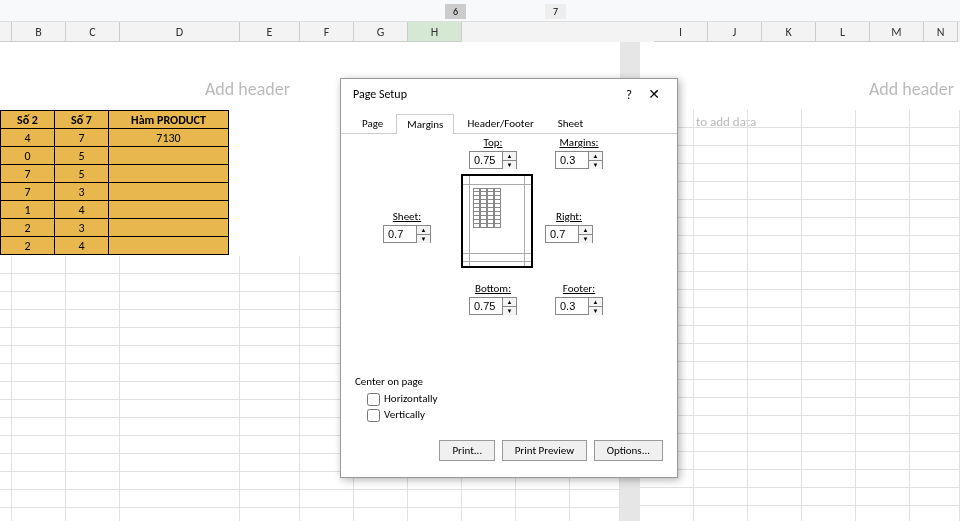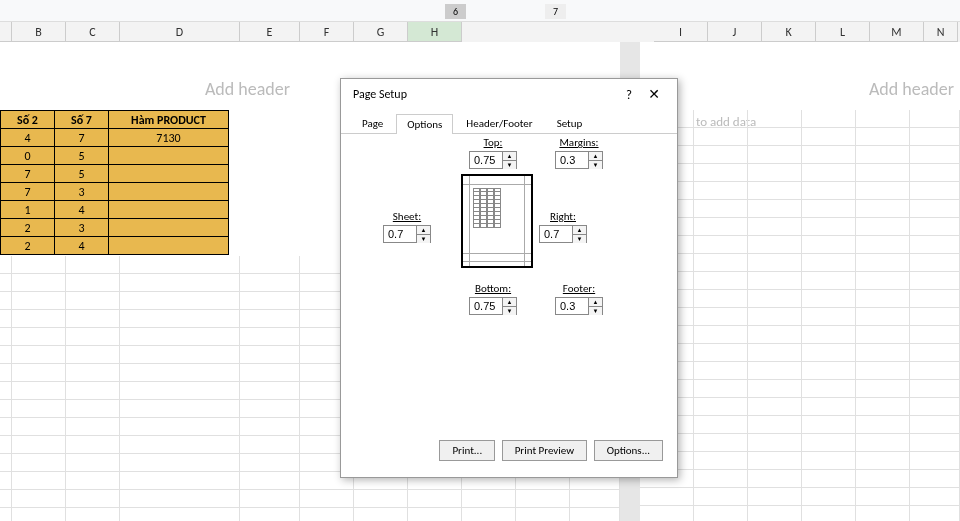--- a/index.html
+++ b/index.html
@@ -553,7 +553,7 @@
   </div>
   <div class="dialog-tabs">
     <div class="dialog-tab">Page</div>
-    <div class="dialog-tab active">Options</div>
+    <div class="dialog-tab active">Margins</div>
     <div class="dialog-tab">Header/Footer</div>
     <div class="dialog-tab">Setup</div>
   </div>

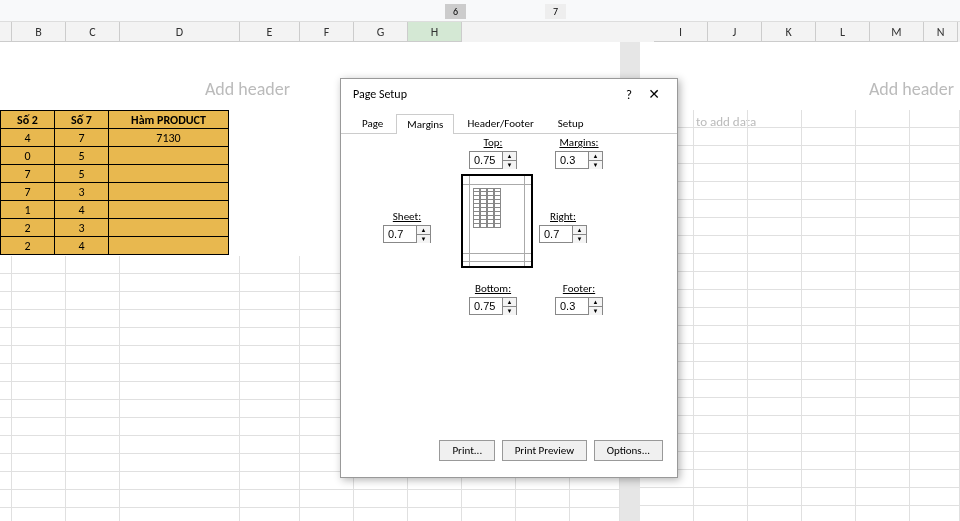--- a/index.html
+++ b/index.html
@@ -555,7 +555,7 @@
     <div class="dialog-tab">Page</div>
     <div class="dialog-tab active">Margins</div>
     <div class="dialog-tab">Header/Footer</div>
-    <div class="dialog-tab">Setup</div>
+    <div class="dialog-tab">Sheet</div>
   </div>
   <div class="dialog-body">
 

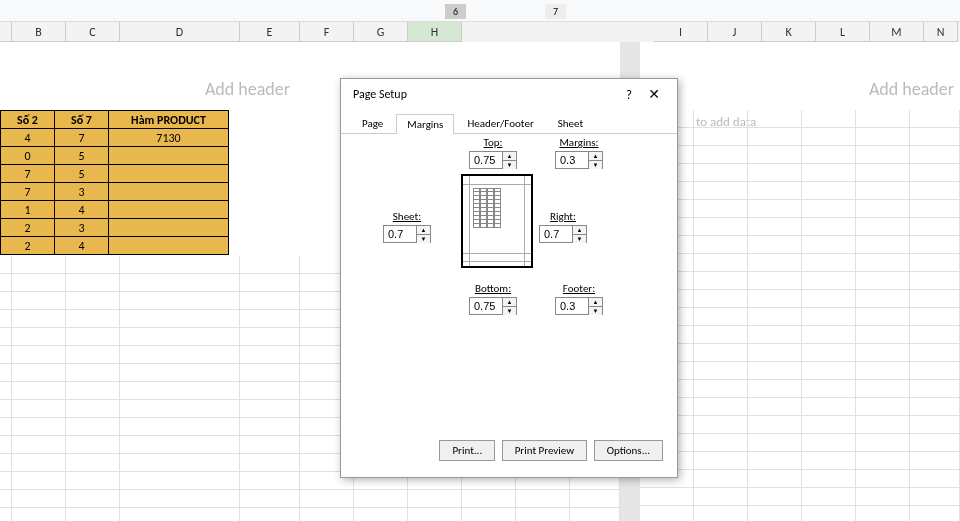--- a/index.html
+++ b/index.html
@@ -592,7 +592,7 @@
       </span>
     </div>
 
-    <div class="margin-field" style="top:76px;left:198px">
+    <div class="margin-field" style="top:76px;left:204px">
       <label>Right:</label>
       <span class="spinner">
         <input value="0.7" style="">

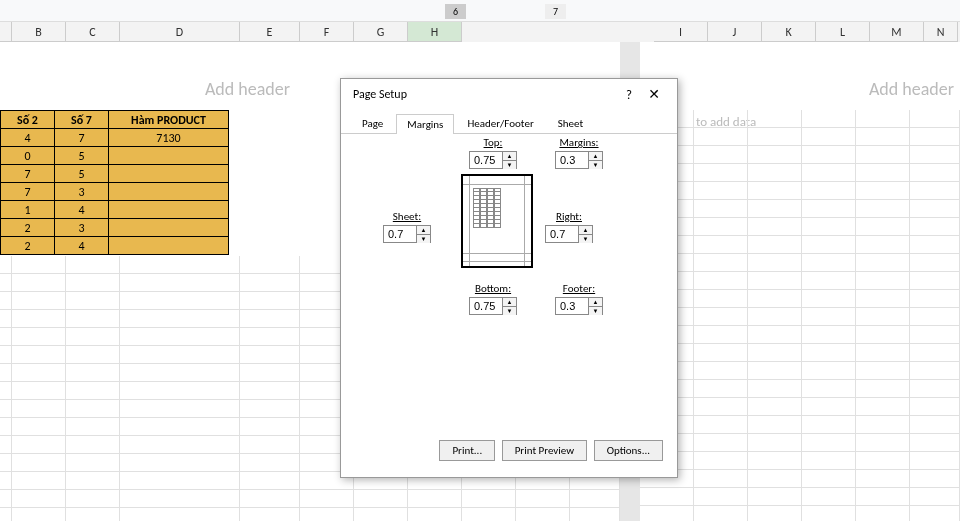--- a/index.html
+++ b/index.html
@@ -697,6 +697,11 @@
       </div>
     </div>
 
+    <div class="center-section">
+      <div class="title">Center on page</div>
+      <label><input type="checkbox" style=""><span>Horizontally</span></label>
+      <label><input type="checkbox" style=""><span>Vertically</span></label>
+    </div>
 
   </div>
   <div class="dialog-buttons">

